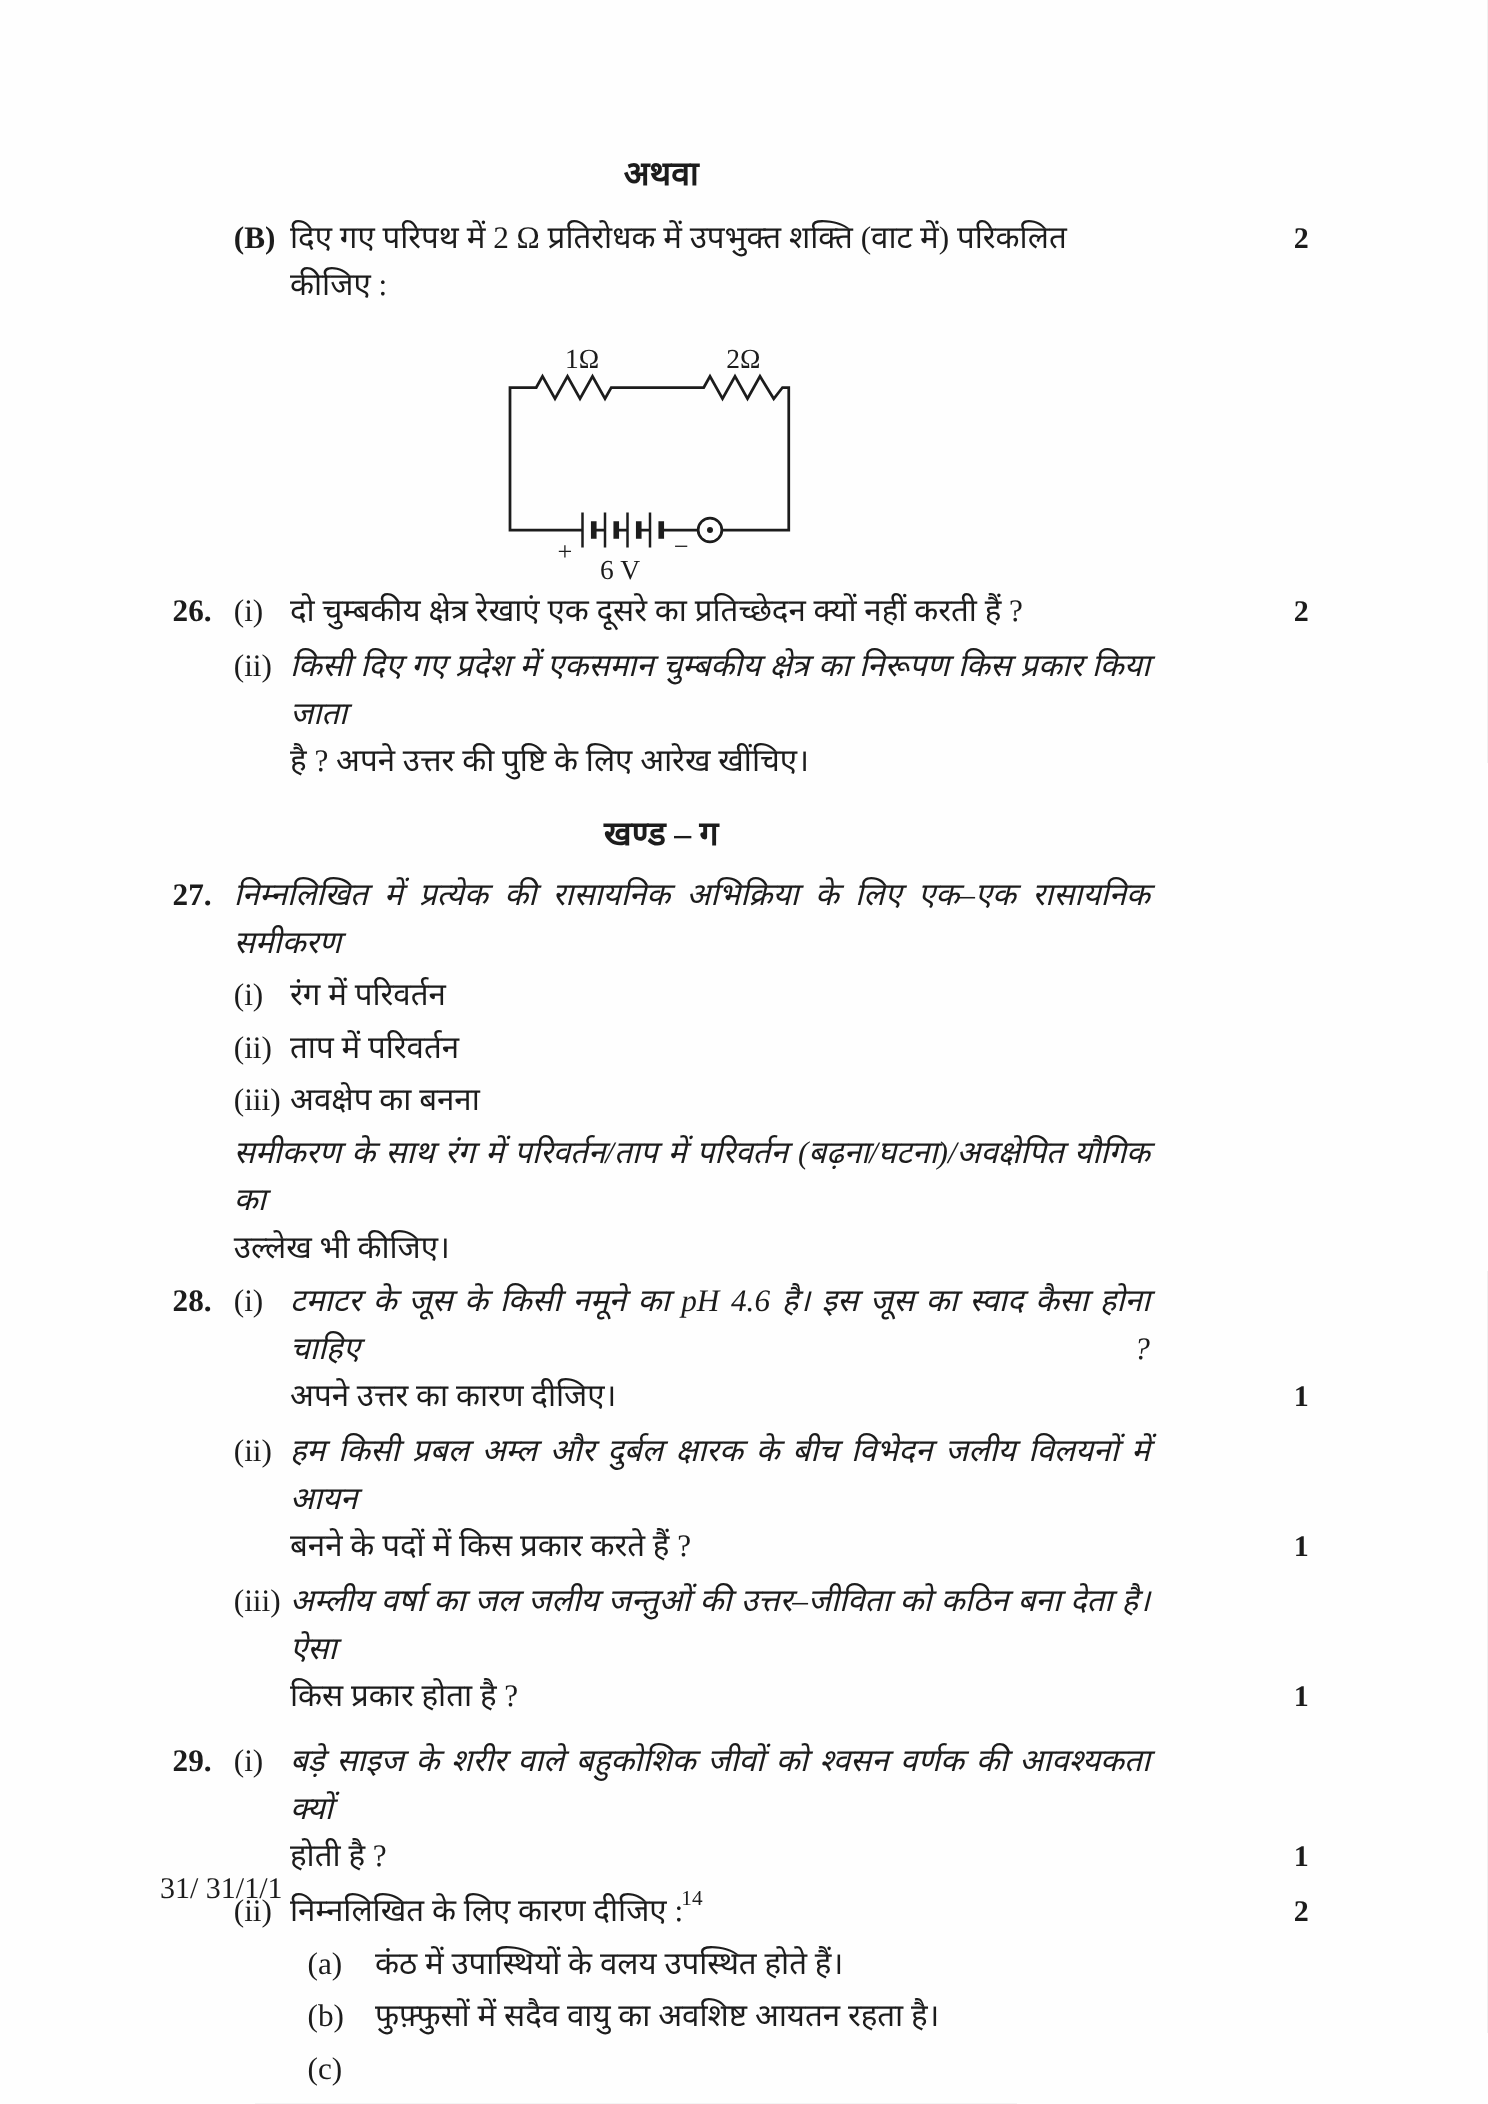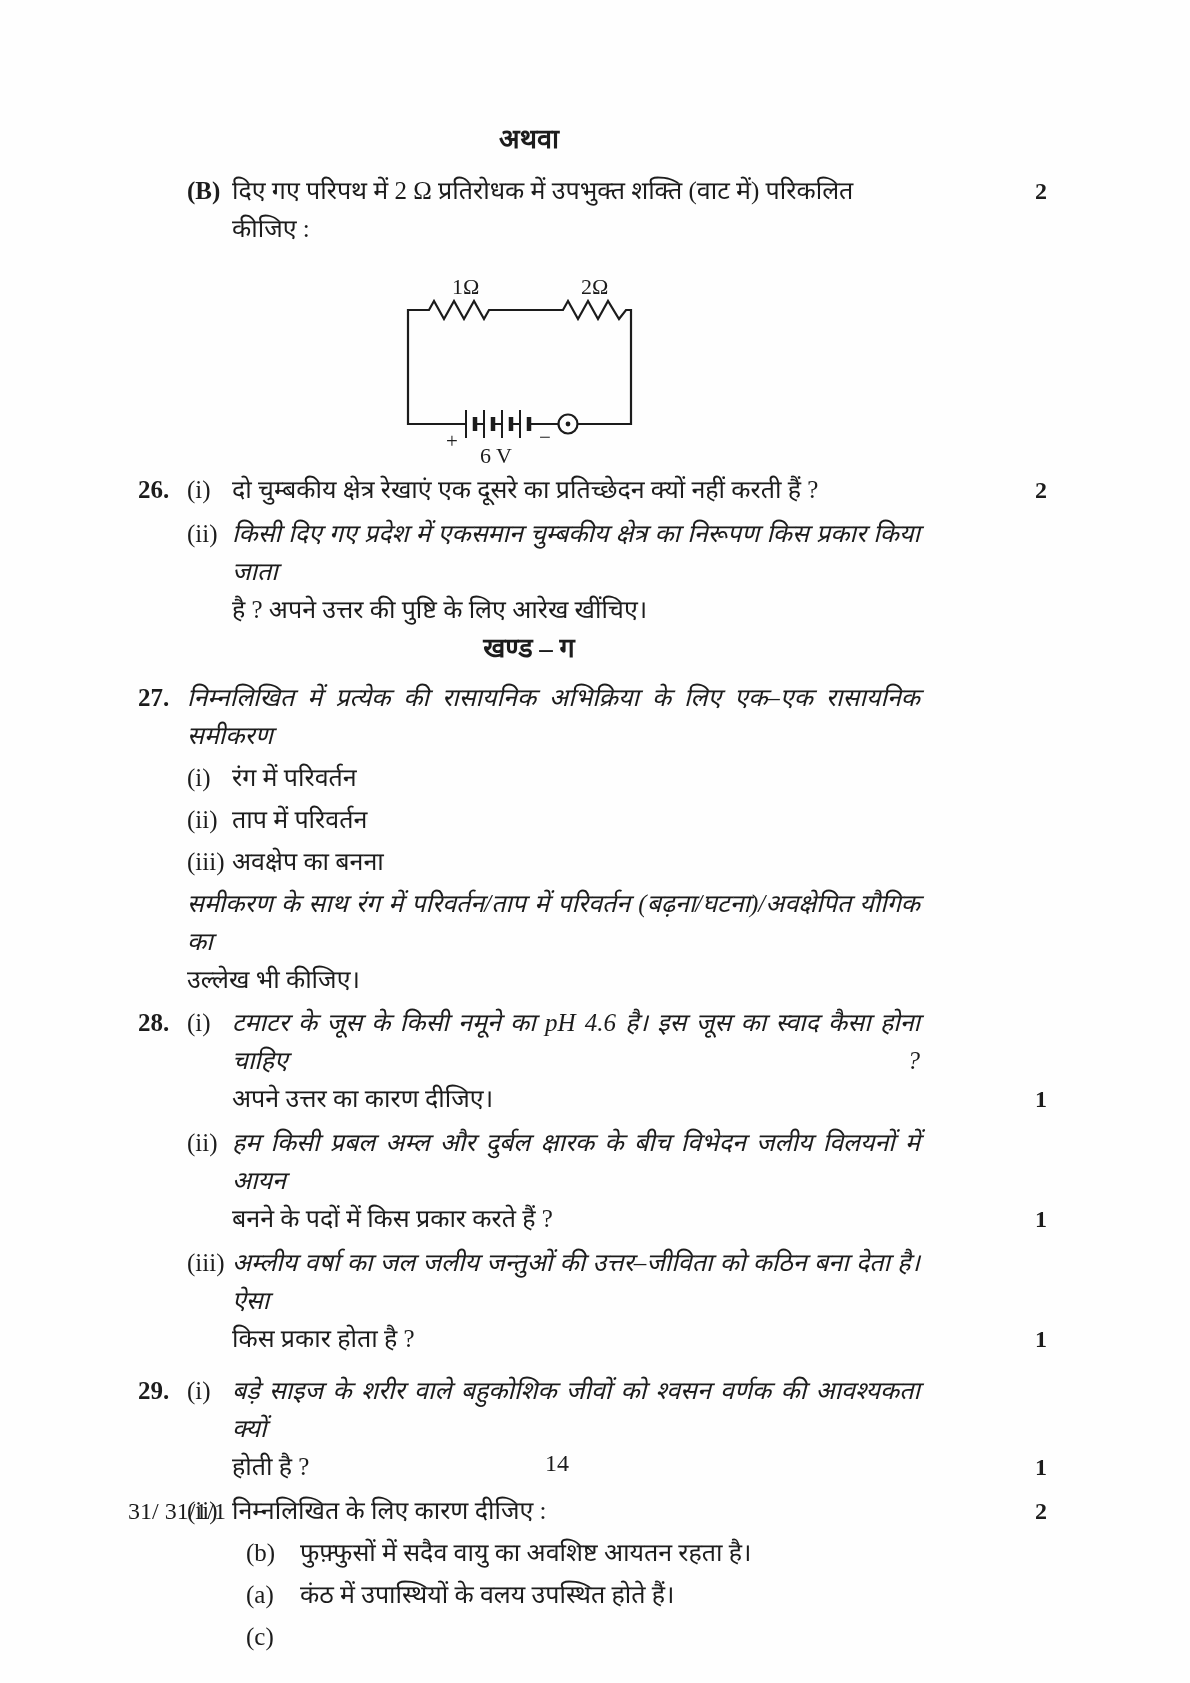--- a/index.html
+++ b/index.html
@@ -102,7 +102,7 @@
     </div>
   </div>
 
-  <div class="center-head" style="margin-top:0;">खण्ड – ग</div>
+  <div class="center-head" style="margin-top:19px;">खण्ड – ग</div>
 
   <div style="margin-top:12px;">
     <div class="line">

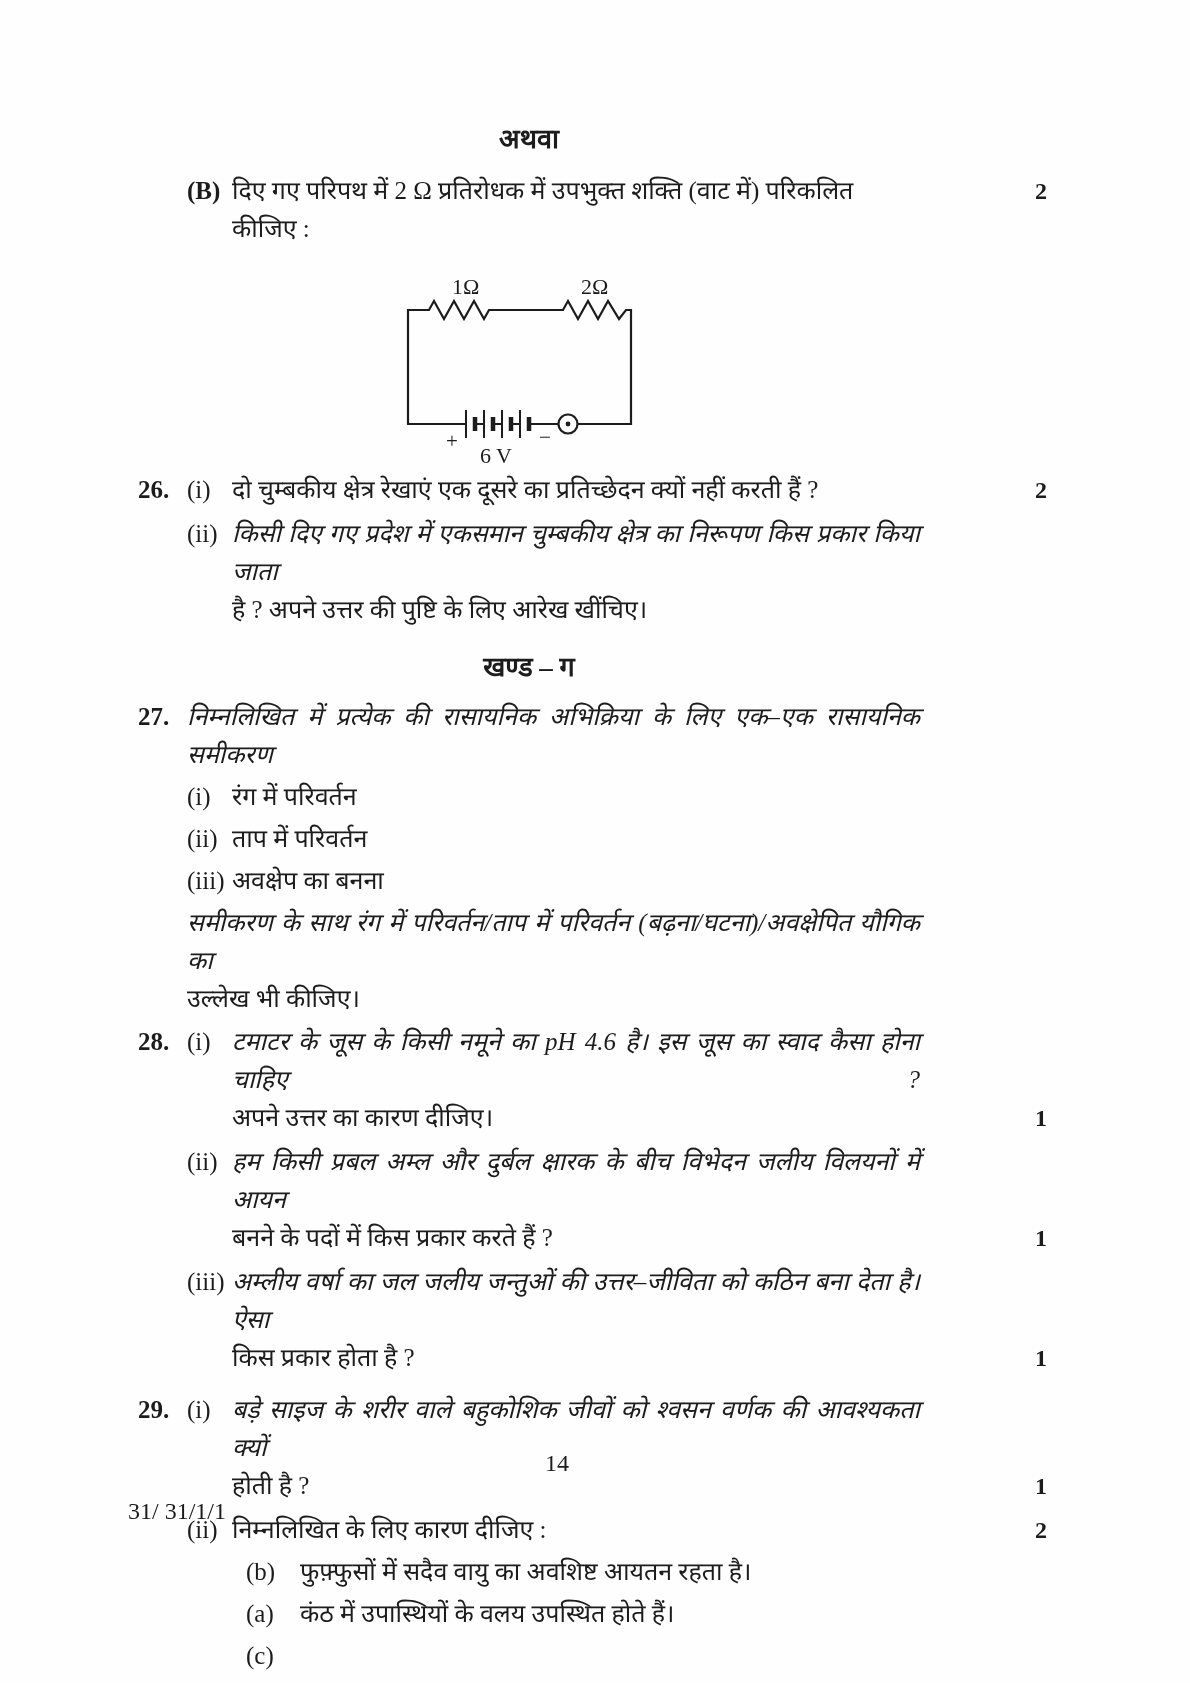--- a/index.html
+++ b/index.html
@@ -45,7 +45,7 @@
   .blk18{margin-top:5px;}
   .circuit-wrap{margin:12px 0 6px 258px;width:260px;height:205px;}
   .footer-code{position:absolute;left:128px;top:1496px;font-size:24px;line-height:30px;}
-  .footer-page{position:absolute;left:545px;top:1448px;font-size:24px;line-height:30px;}
+  .footer-page{position:absolute;left:545px;top:1504px;font-size:17px;line-height:30px;}
   svg text{font-family:"Liberation Serif","DejaVu Serif",serif;fill:#1c1c1c;}
 </style>
 </head>

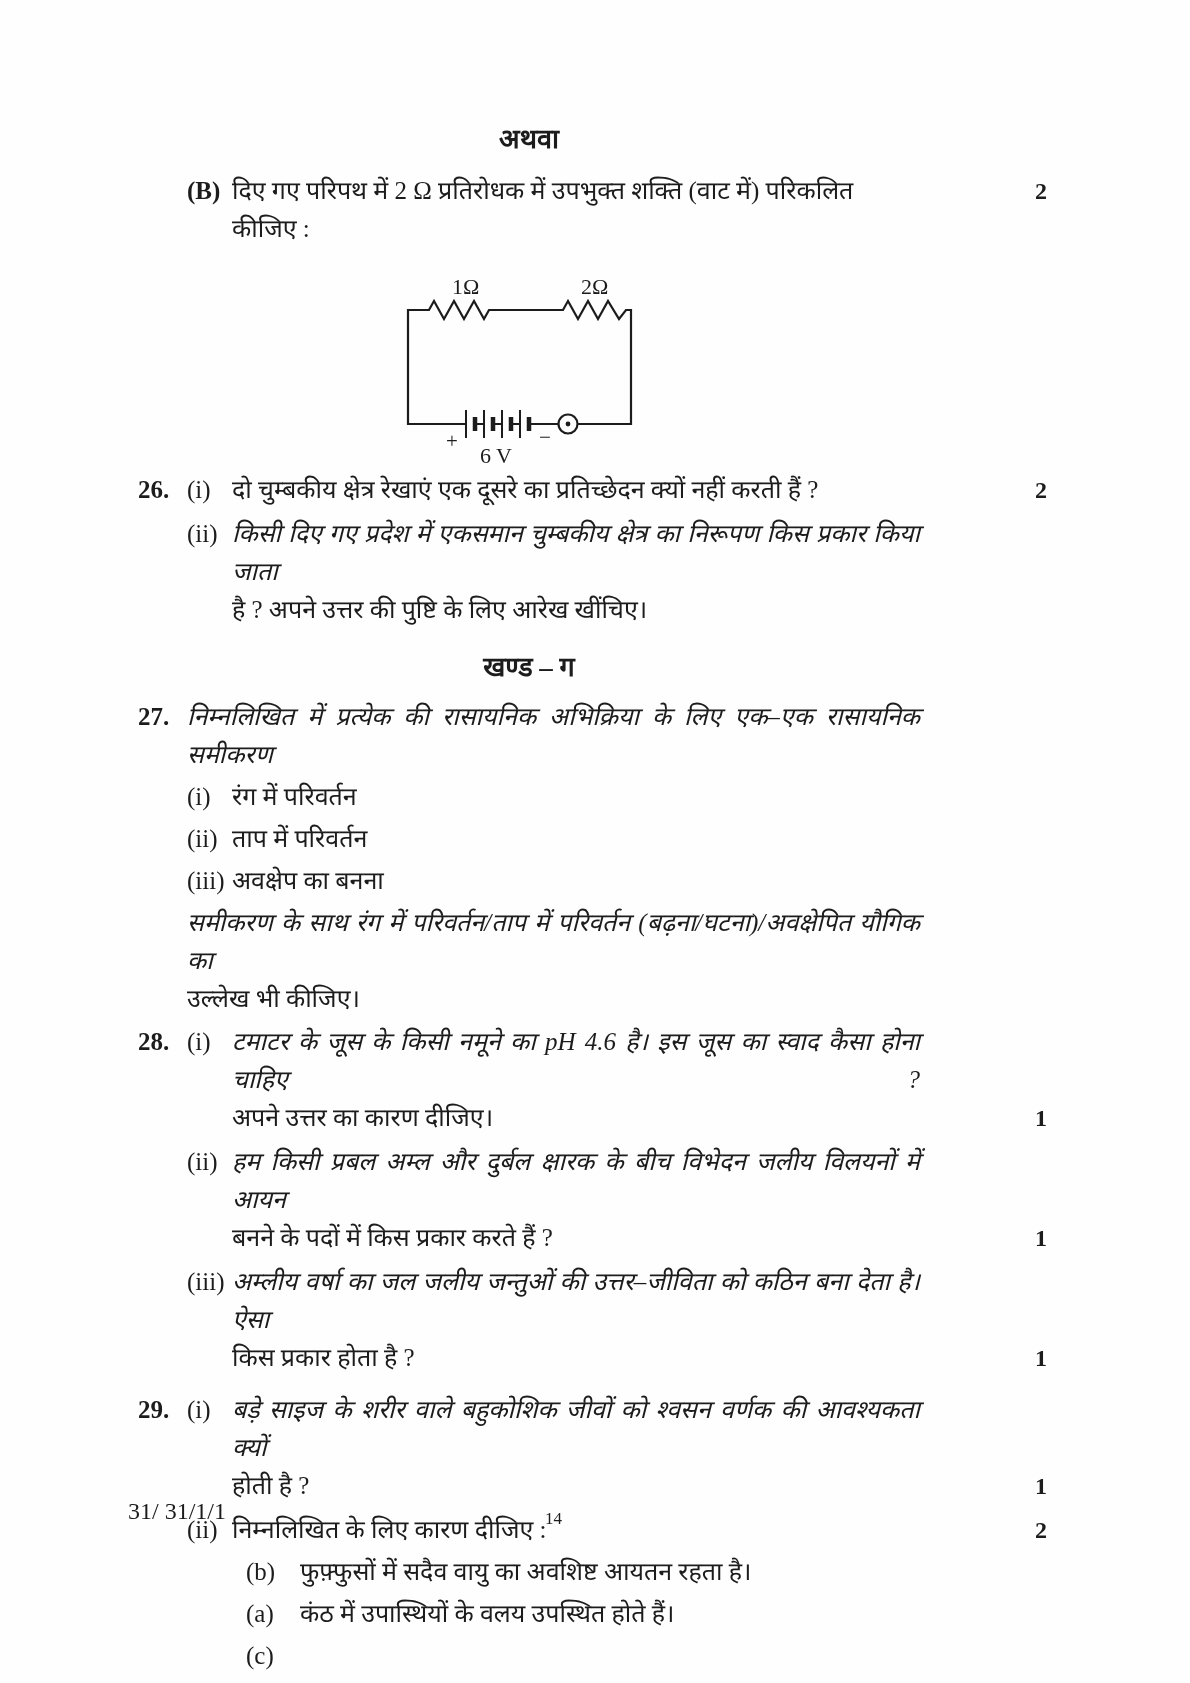--- a/index.html
+++ b/index.html
@@ -191,12 +191,12 @@
     <div class="line gap4">
       <span class="cn"></span>
       <span class="cr"></span>
+      <span class="ct"><span class="cl">(a)</span><span>कंठ में उपास्थियों के वलय उपस्थित होते हैं।</span></span>
+    </div>
+    <div class="line gap4">
+      <span class="cn"></span>
+      <span class="cr"></span>
       <span class="ct"><span class="cl">(b)</span><span>फुफ़्फुसों में सदैव वायु का अवशिष्ट आयतन रहता है।</span></span>
-    </div>
-    <div class="line gap4">
-      <span class="cn"></span>
-      <span class="cr"></span>
-      <span class="ct"><span class="cl">(a)</span><span>कंठ में उपास्थियों के वलय उपस्थित होते हैं।</span></span>
     </div>
     <div class="line gap4">
       <span class="cn"></span>

